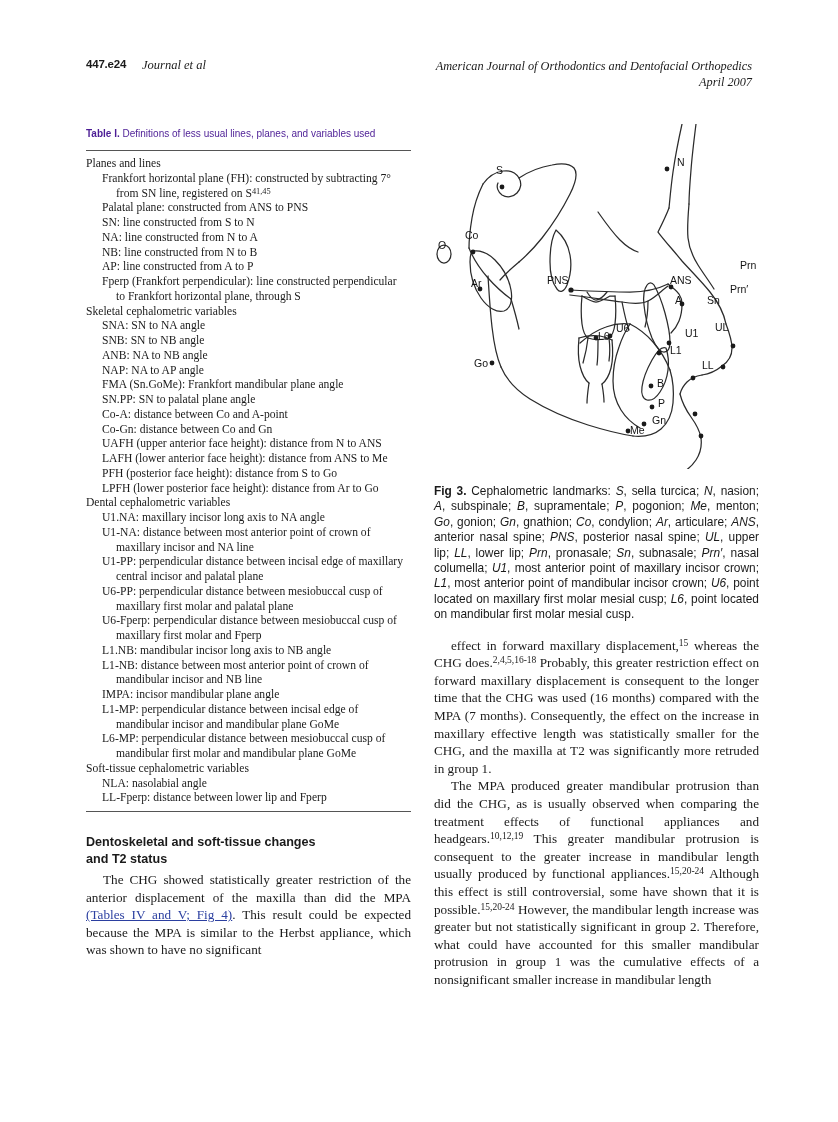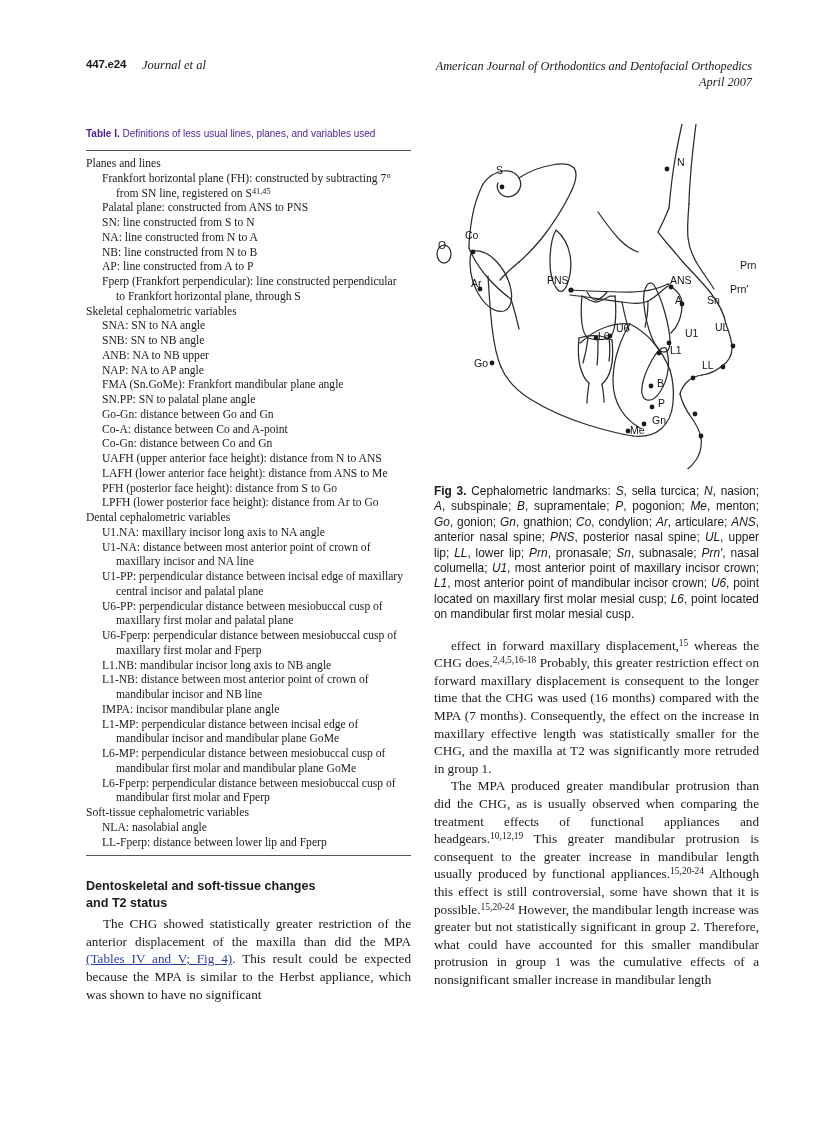--- a/index.html
+++ b/index.html
@@ -204,7 +204,7 @@
       <ul class="grp-items">
         <li>SNA: SN to NA angle</li>
         <li>SNB: SN to NB angle</li>
-        <li>ANB: NA to NB upper</li>
+        <li>ANB: NA to NB angle</li>
         <li>NAP: NA to AP angle</li>
         <li>FMA (Sn.GoMe): Frankfort mandibular plane angle</li>
         <li>SN.PP: SN to palatal plane angle</li>

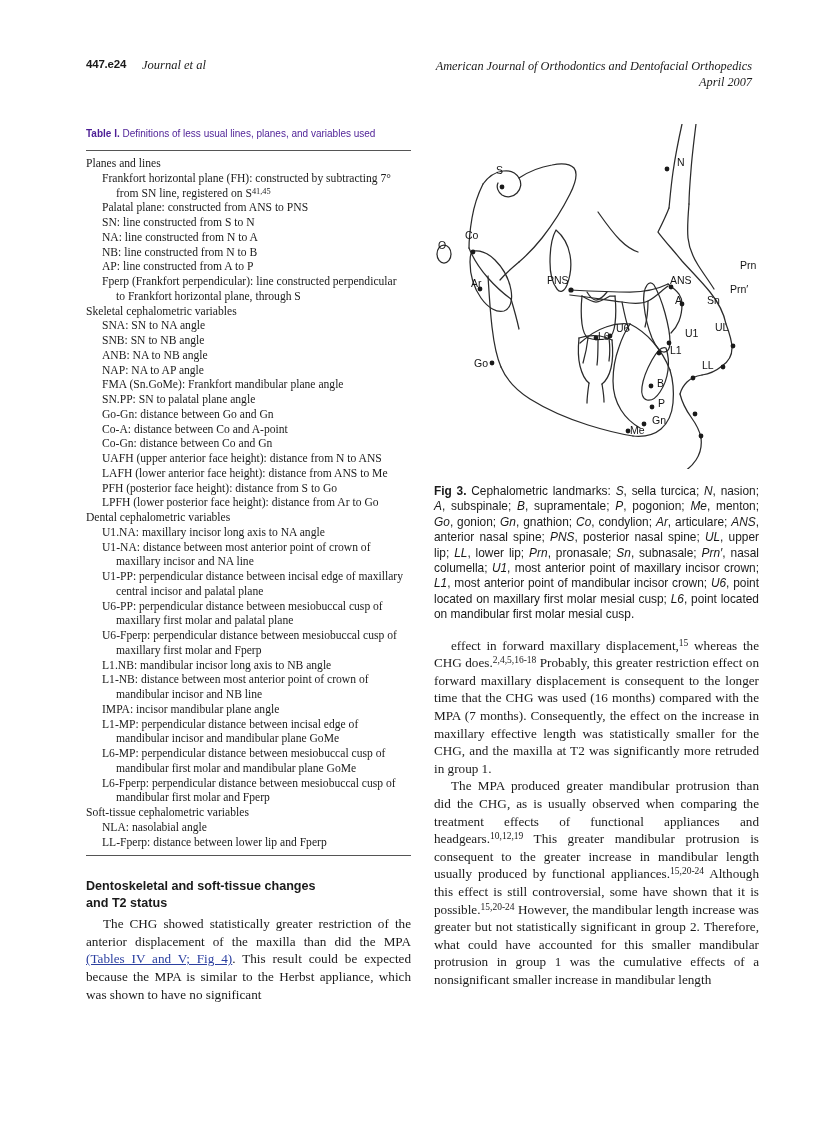--- a/index.html
+++ b/index.html
@@ -208,7 +208,6 @@
         <li>NAP: NA to AP angle</li>
         <li>FMA (Sn.GoMe): Frankfort mandibular plane angle</li>
         <li>SN.PP: SN to palatal plane angle</li>
-        <li>Go-Gn: distance between Go and Gn</li>
         <li>Co-A: distance between Co and A-point</li>
         <li>Co-Gn: distance between Co and Gn</li>
         <li>UAFH (upper anterior face height): distance from N to ANS</li>

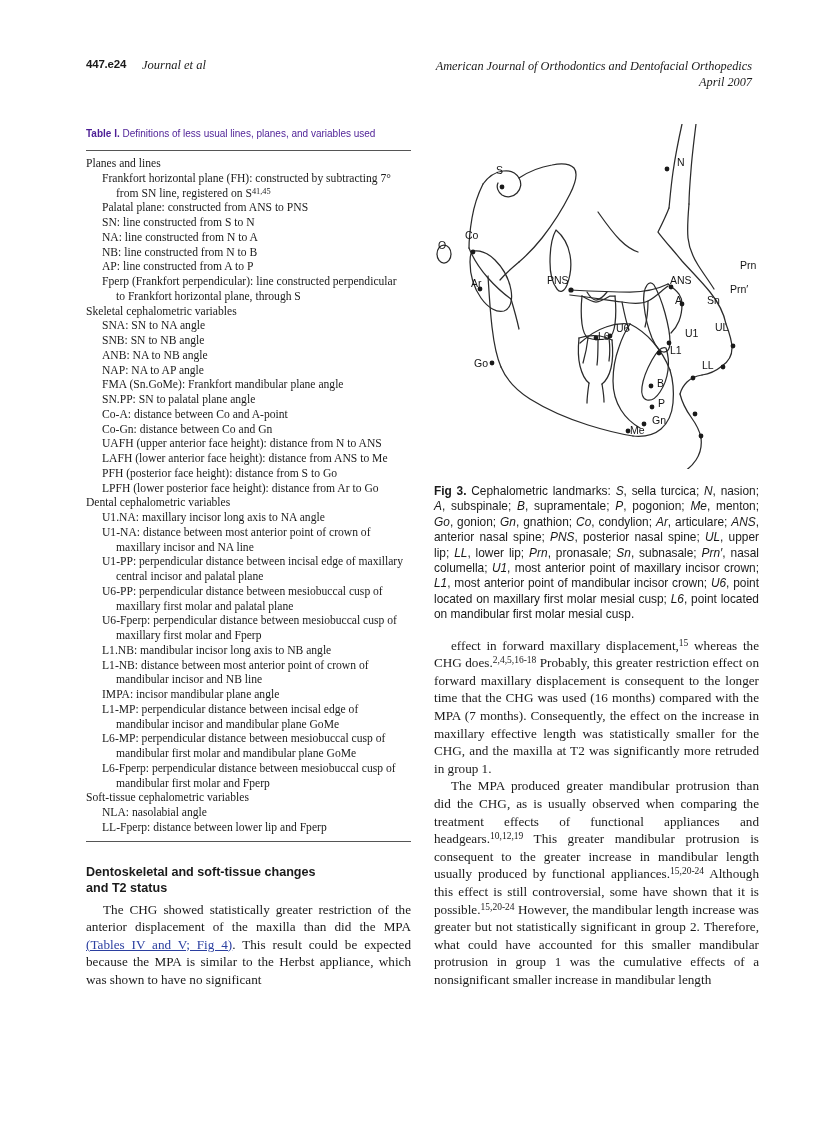--- a/index.html
+++ b/index.html
@@ -227,7 +227,6 @@
         <li>IMPA: incisor mandibular plane angle</li>
         <li>L1-MP: perpendicular distance between incisal edge of<span class="cont">mandibular incisor and mandibular plane GoMe</span></li>
         <li>L6-MP: perpendicular distance between mesiobuccal cusp of<span class="cont">mandibular first molar and mandibular plane GoMe</span></li>
-        <li>L6-Fperp: perpendicular distance between mesiobuccal cusp of<span class="cont">mandibular first molar and Fperp</span></li>
       </ul>
       <div class="grp-head">Soft-tissue cephalometric variables</div>
       <ul class="grp-items">

